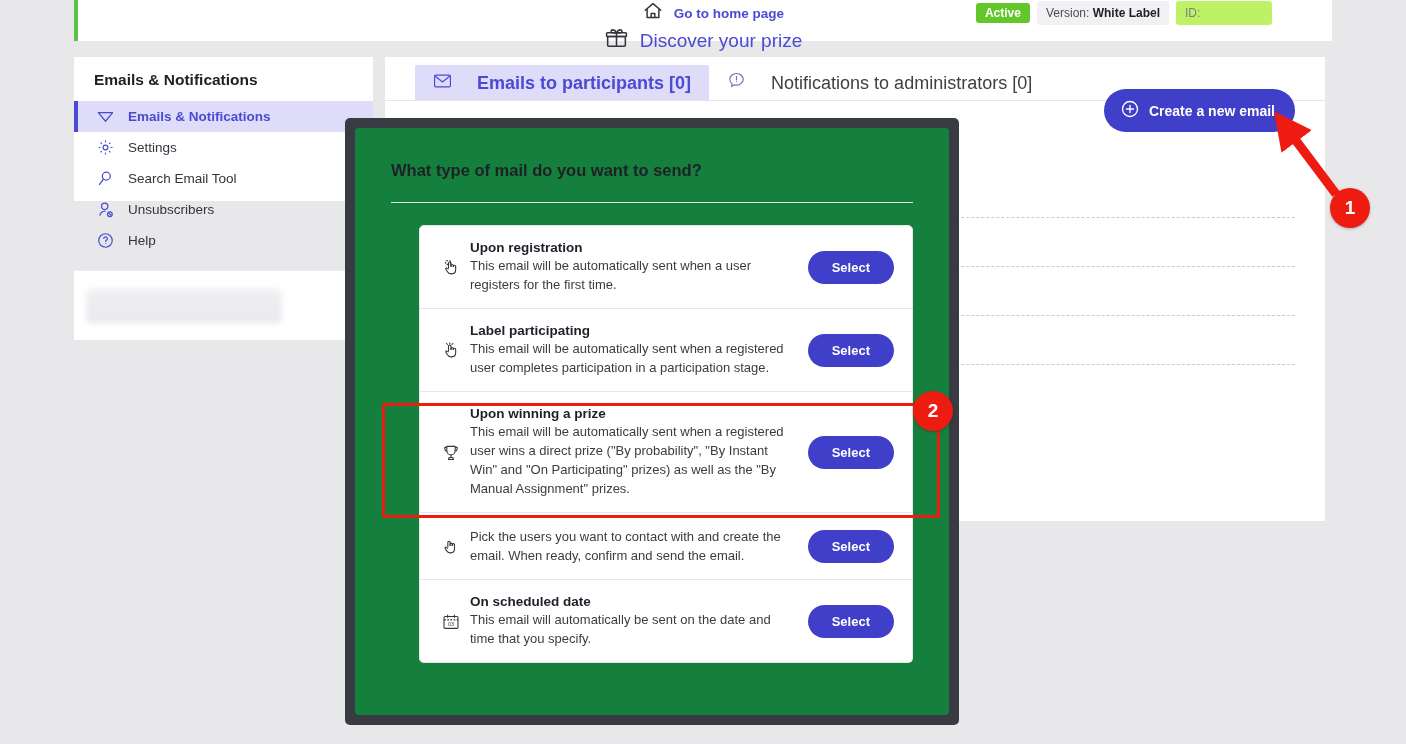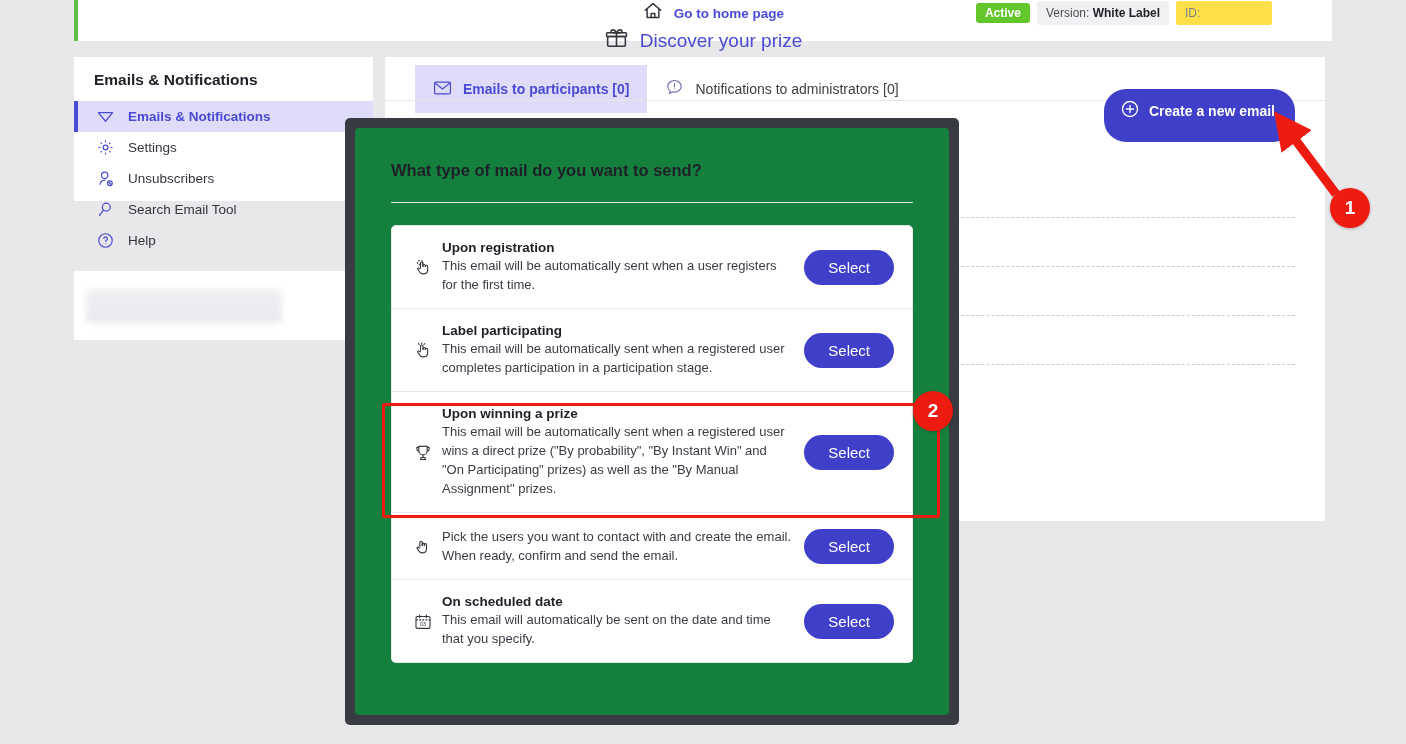--- a/index.html
+++ b/index.html
@@ -36,7 +36,7 @@
   }
   .badge-version b { color: #1e2028; font-weight: 700; }
   .badge-id {
-    background: #fde047; color: #7c7f89; font-size: 12px;
+    background: #bef264; color: #7c7f89; font-size: 12px;
     padding: 5px 9px; border-radius: 3px; margin-left: 7px; width: 96px;
   }
 

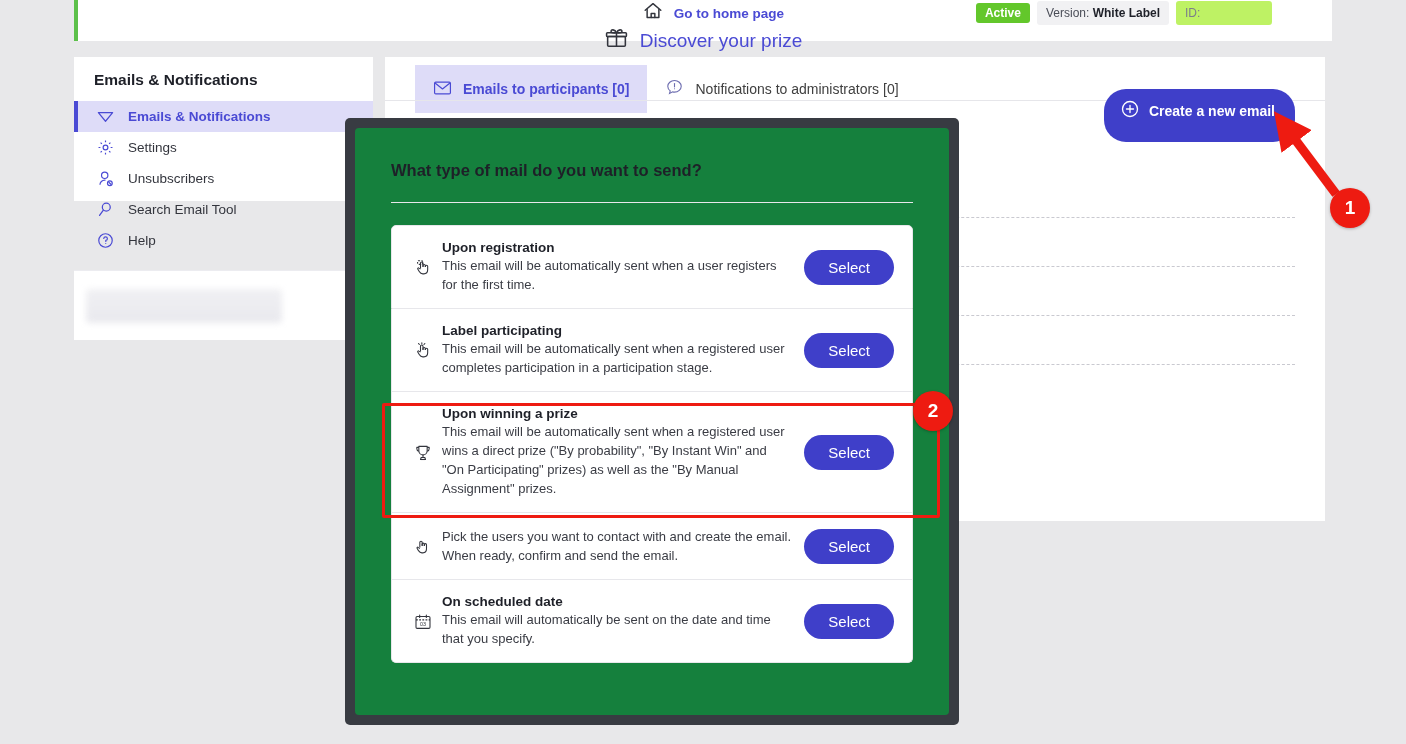--- a/index.html
+++ b/index.html
@@ -77,8 +77,8 @@
   }
   .tabs { display: flex; align-items: stretch; height: 44px; padding: 8px 0 0 30px; position: relative; }
   .tab {
-    display: flex; align-items: center; gap: 11px;
-    padding: 0 18px; font-size: 14px; height: 48px;
+    display: flex; align-items: center; gap: 25px;
+    padding: 0 18px; font-size: 18px; height: 36px;
   }
   .tab.active { background: #dedcf8; color: #4a4ad4; font-weight: 700; }
   .tab.inactive { color: #404040; }

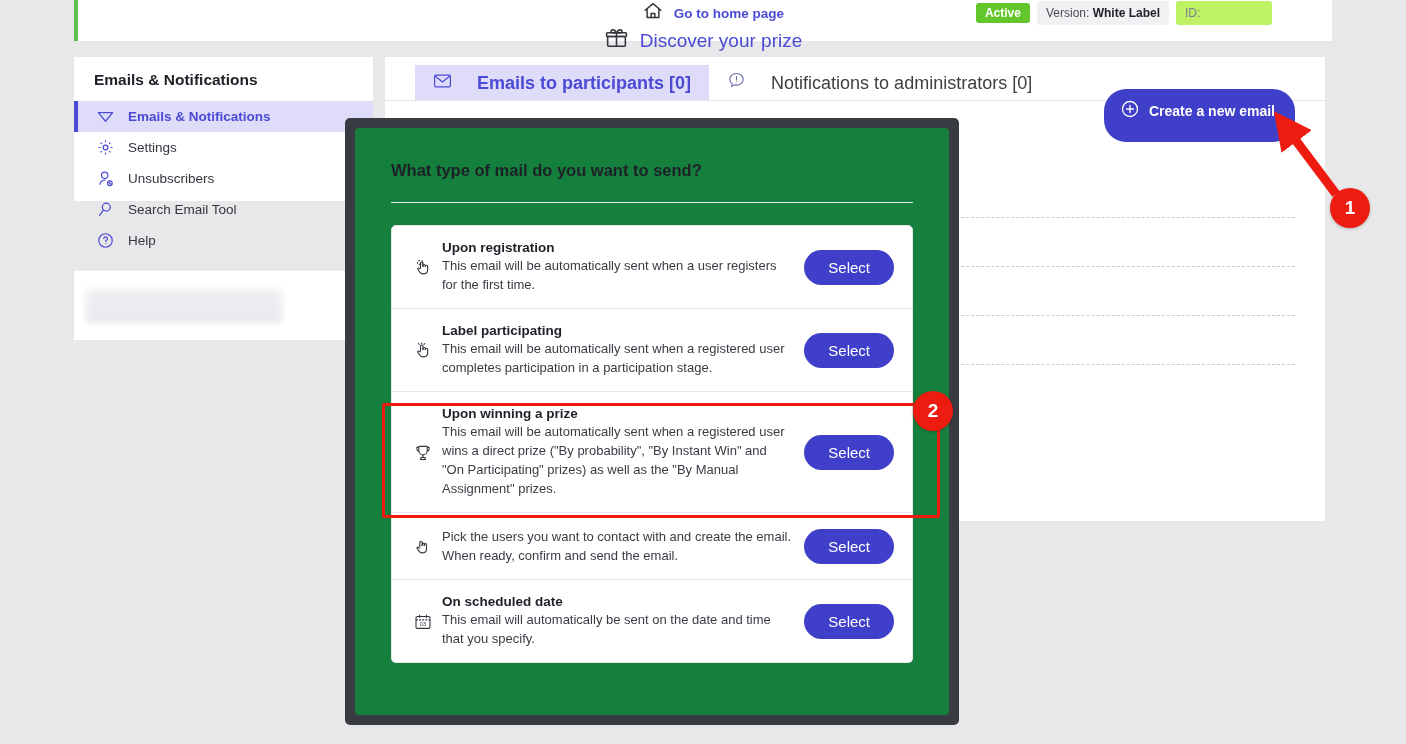--- a/index.html
+++ b/index.html
@@ -89,7 +89,7 @@
     display: flex; align-items: center; gap: 9px;
     background: #3f3fc9; color: #ffffff;
     font-size: 14px; font-weight: 700;
-    padding: 10px 20px 20px 16px; border-radius: 22px;
+    padding: 10px 20px 10px 16px; border-radius: 22px;
     border: none; cursor: pointer;
   }
 

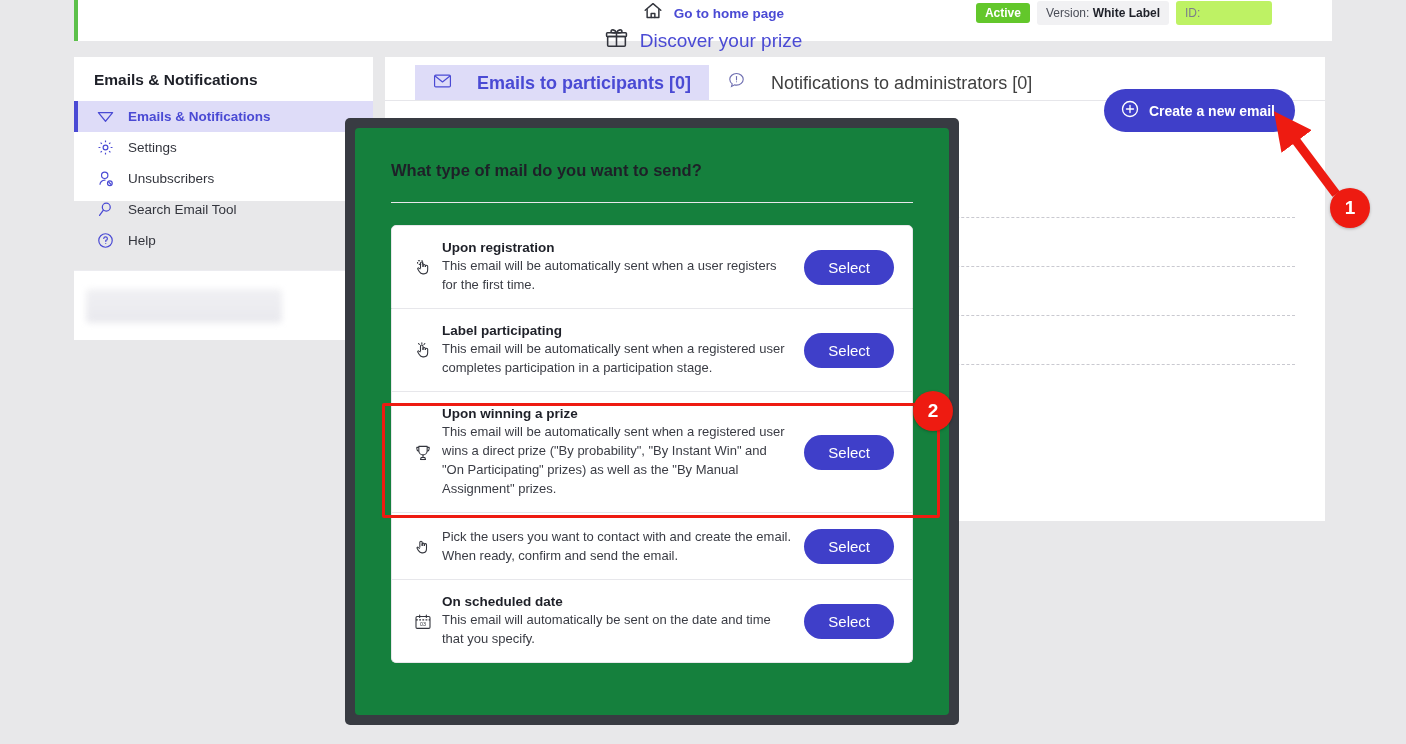--- a/index.html
+++ b/index.html
@@ -215,6 +215,16 @@
 
     <div class="side-item">
       <span class="side-icon">
+        <svg width="19" height="19" viewBox="0 0 24 24" fill="none" stroke="#4a4ad4" stroke-width="1.6" stroke-linecap="round">
+          <circle cx="13" cy="9" r="5"></circle>
+            <path d="M9.3 12.8 4.5 19.5"></path>
+        </svg>
+      </span>
+      <span>Search Email Tool</span>
+    </div>
+
+    <div class="side-item">
+      <span class="side-icon">
         <svg width="19" height="19" viewBox="0 0 24 24" fill="none" stroke="#4a4ad4" stroke-width="1.5">
           <circle cx="11" cy="8" r="4"></circle>
           <path d="M5 20c0-3.3 2.7-6 6-6h1"></path>
@@ -223,16 +233,6 @@
         </svg>
       </span>
       <span>Unsubscribers</span>
-    </div>
-
-    <div class="side-item">
-      <span class="side-icon">
-        <svg width="19" height="19" viewBox="0 0 24 24" fill="none" stroke="#4a4ad4" stroke-width="1.6" stroke-linecap="round">
-          <circle cx="13" cy="9" r="5"></circle>
-            <path d="M9.3 12.8 4.5 19.5"></path>
-        </svg>
-      </span>
-      <span>Search Email Tool</span>
     </div>
 
     <div class="side-item">

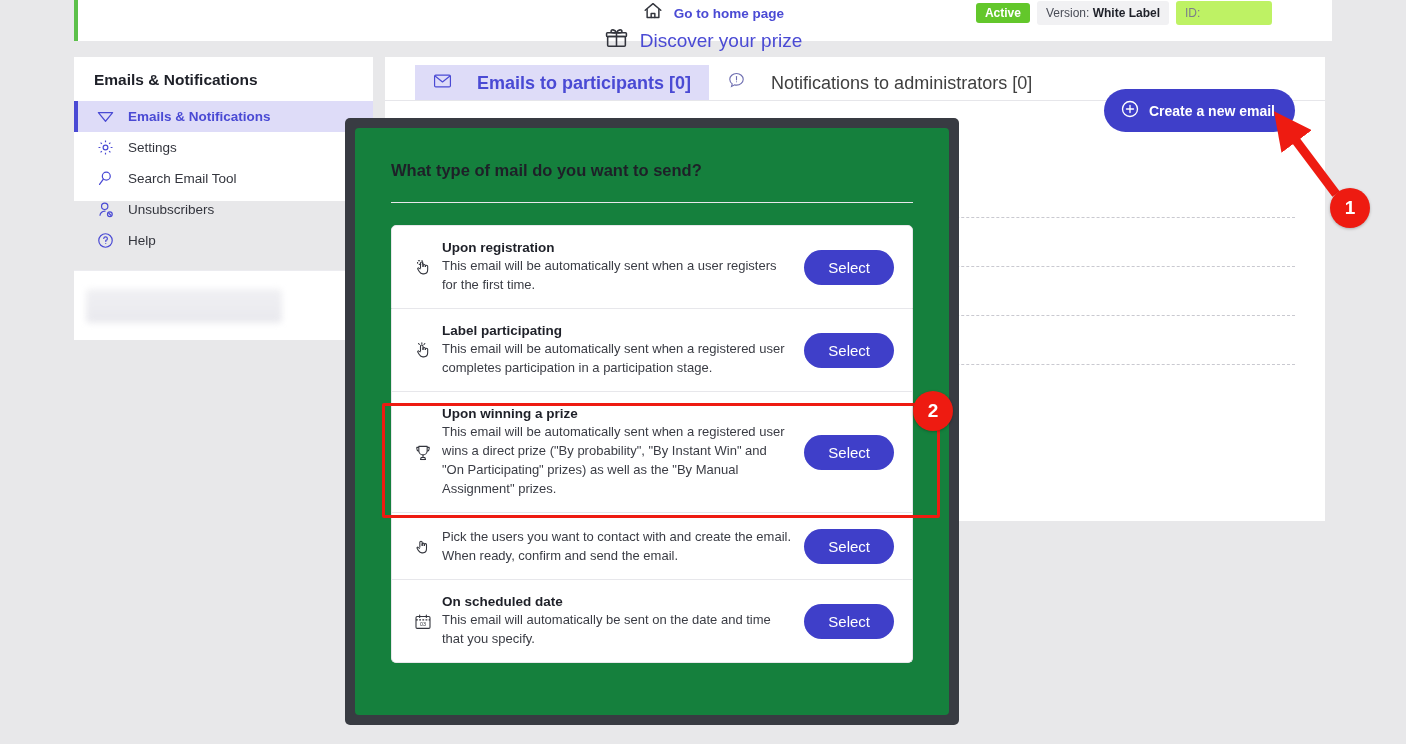--- a/index.html
+++ b/index.html
@@ -118,6 +118,7 @@
     border: 1px solid #e7e7eb; border-top: none;
     padding: 14px 18px;
     background: #ffffff;
+    margin-left: 28px;
   }
   .opt.first { border-top: 1px solid #e7e7eb; border-radius: 5px 5px 0 0; }
   .opt.last { border-radius: 0 0 5px 5px; }

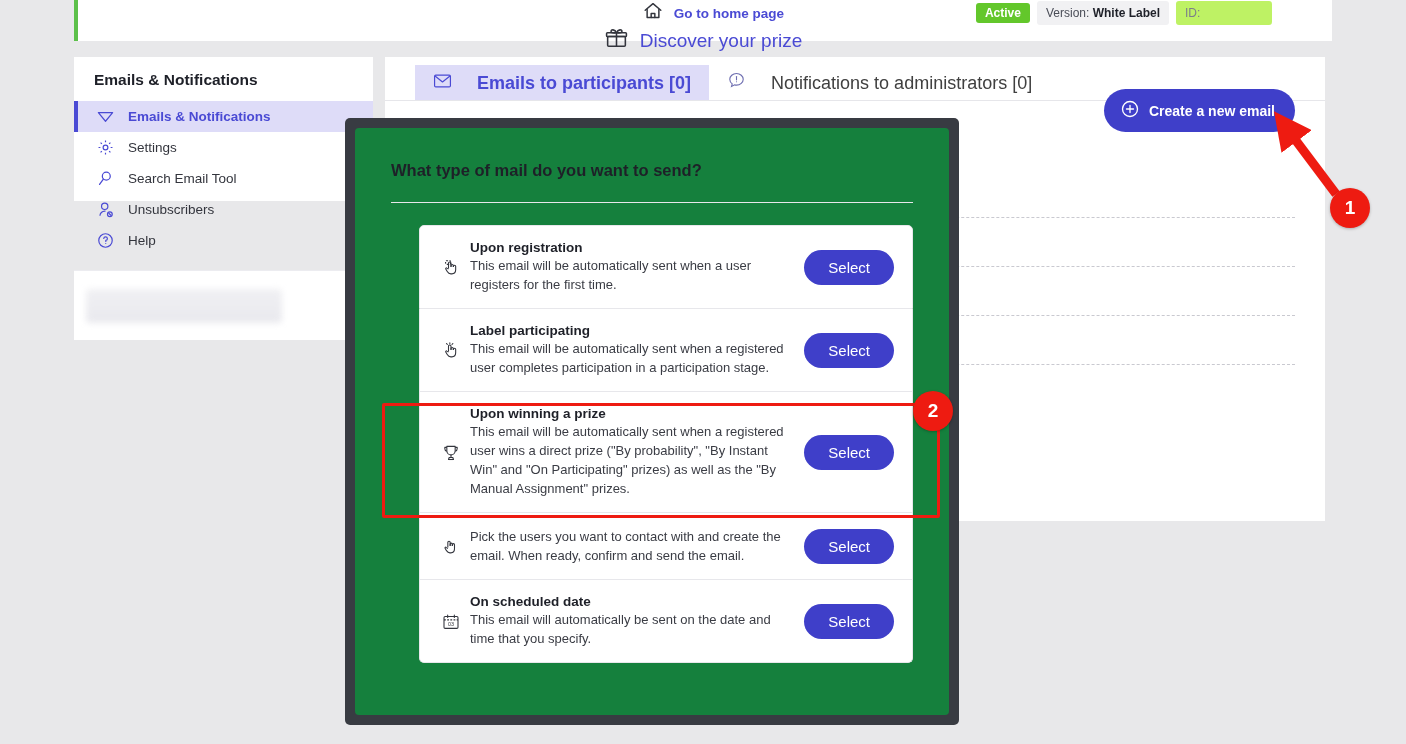--- a/index.html
+++ b/index.html
@@ -128,7 +128,7 @@
   .opt-desc { font-size: 13px; color: #3a3c44; line-height: 19px; }
   .select-btn {
     background: #3f3fc9; color: #ffffff; border: none;
-    font-size: 15px; font-weight: 400;
+    font-size: 13px; font-weight: 700;
     padding: 9px 24px; border-radius: 20px; cursor: pointer;
     flex: 0 0 auto;
   }

